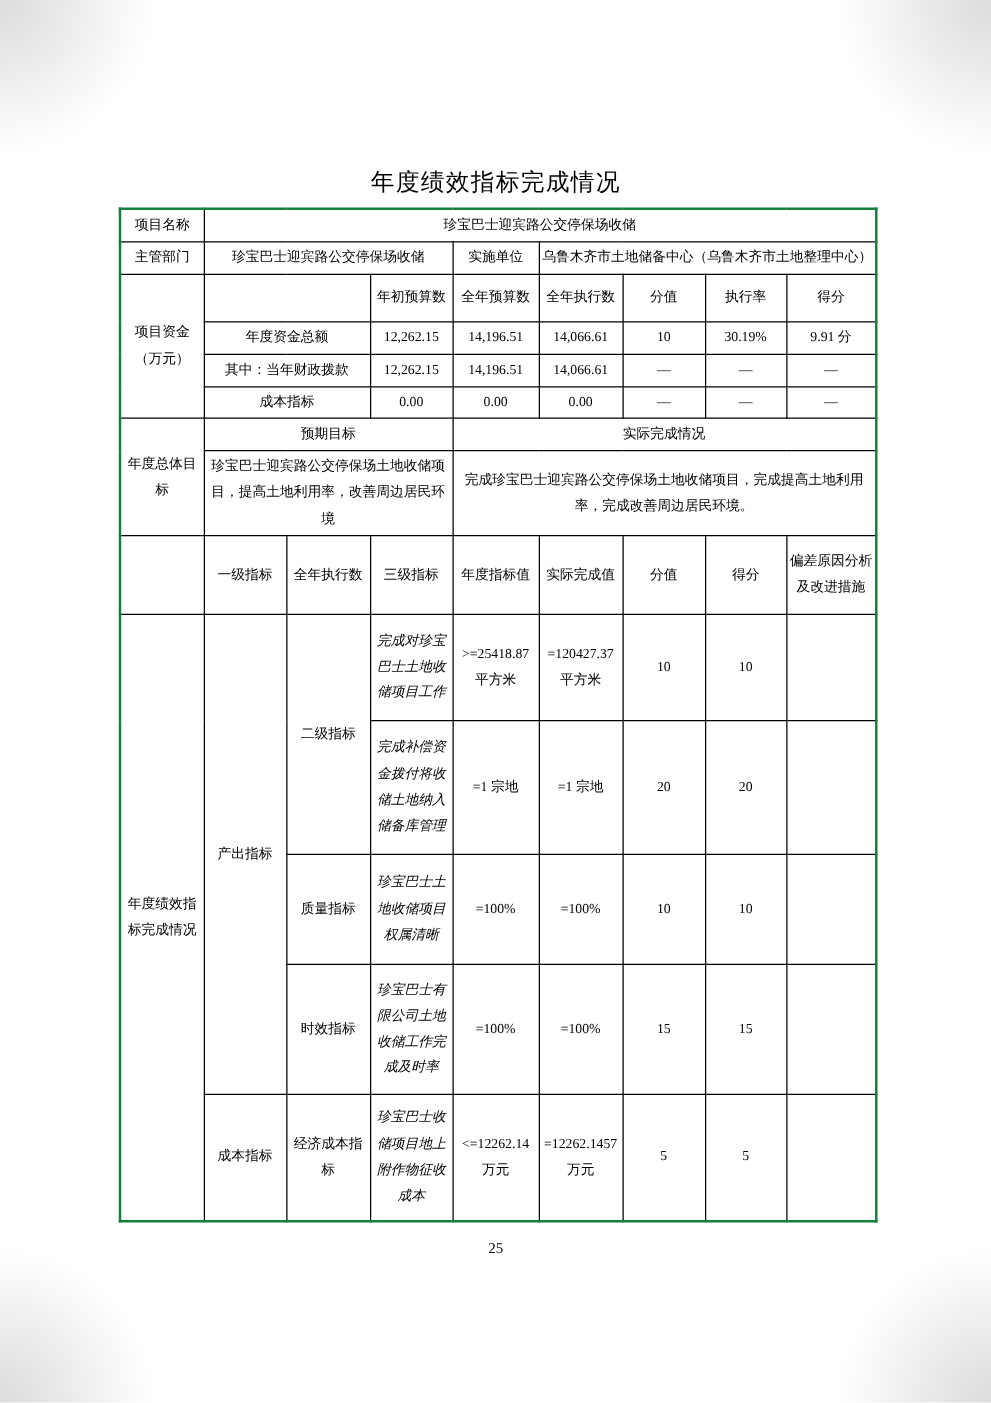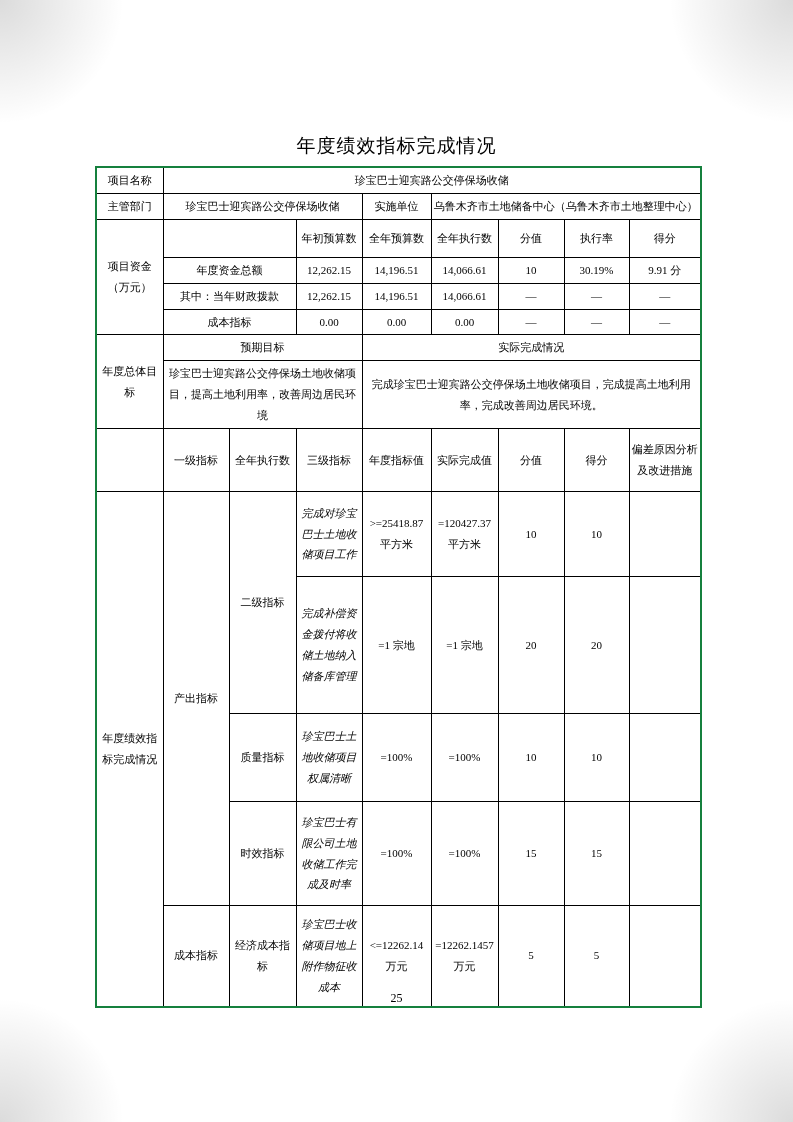--- a/index.html
+++ b/index.html
@@ -58,7 +58,7 @@
   tr.r8  { height: 60px; }
   tr.r9  { height: 63px; }
   tr.r10 { height: 85px; }
-  tr.r11 { height: 137px; }
+  tr.r11 { height: 107px; }
   tr.r12 { height: 88px; }
   tr.r13 { height: 104px; }
   tr.r14 { height: 101px; }

